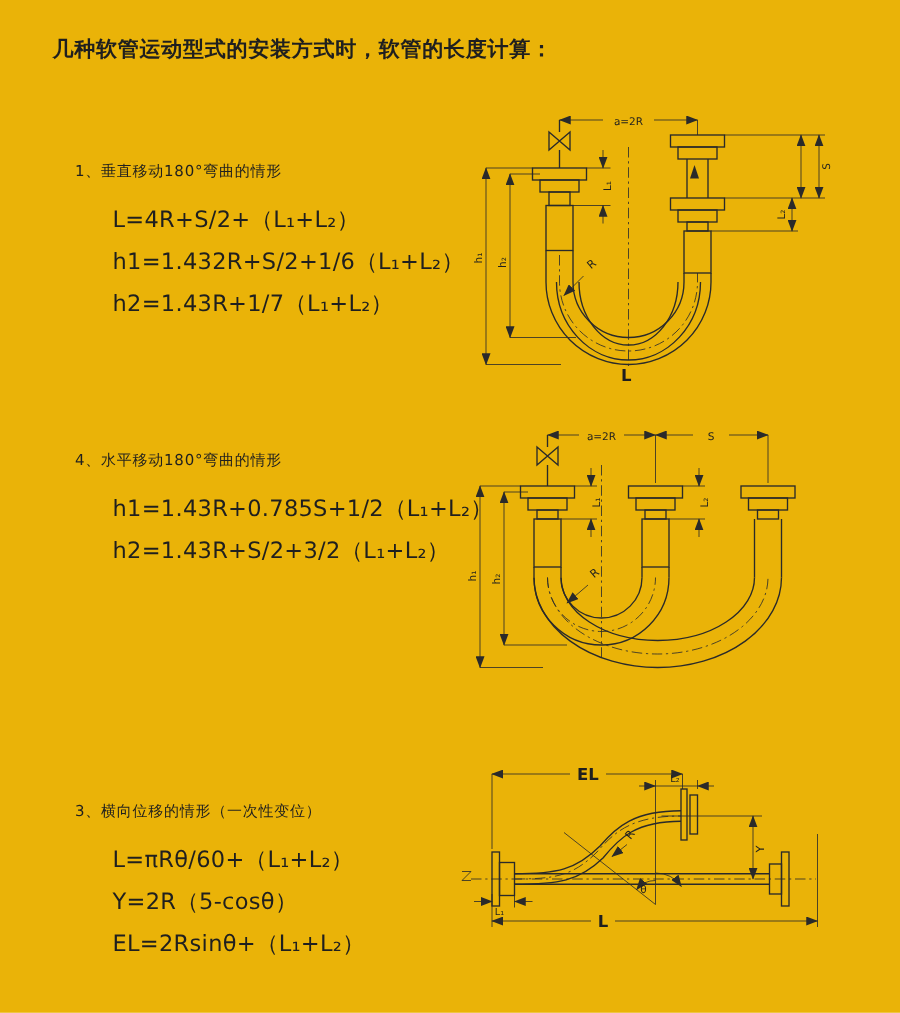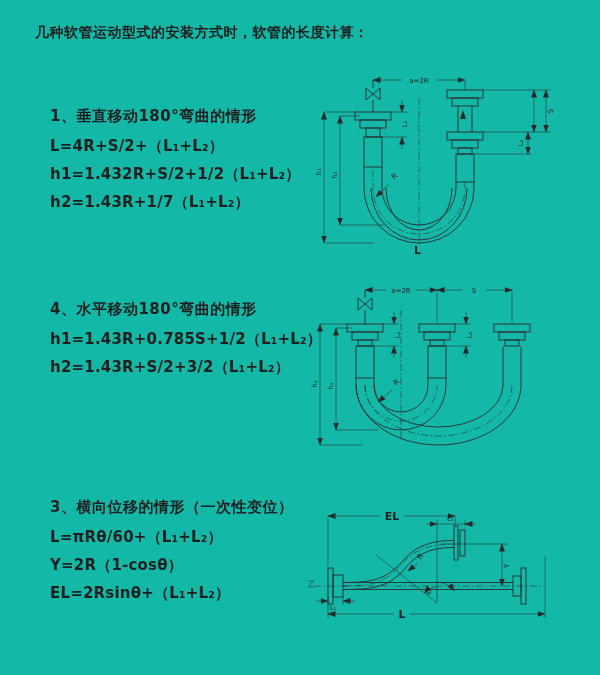--- a/index.html
+++ b/index.html
@@ -5,7 +5,7 @@
   html,body{margin:0;padding:0;}
   body{width:600px;height:675px;background:#fdfdfd;overflow:hidden;
        font-family:"DejaVu Sans","Liberation Sans",sans-serif;color:#1f1f1f;}
-  #page{position:relative;width:600px;height:675px;background:#14b8a6;}
+  #page{position:relative;width:600px;height:675px;background:#eab308;}
   .title{position:absolute;left:35px;top:24px;font-size:14px;font-weight:bold;letter-spacing:.5px;}
   .sec{position:absolute;left:50px;}
   .sec .h{font-size:15px;font-weight:bold;height:30px;letter-spacing:.5px;}

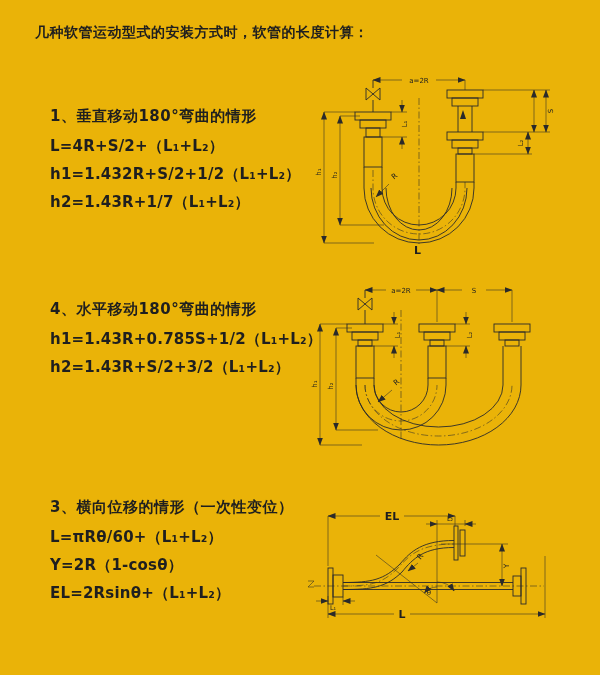--- a/index.html
+++ b/index.html
@@ -8,7 +8,7 @@
   #page{position:relative;width:600px;height:675px;background:#eab308;}
   .title{position:absolute;left:35px;top:24px;font-size:14px;font-weight:bold;letter-spacing:.5px;}
   .sec{position:absolute;left:50px;}
-  .sec .h{font-size:15px;font-weight:bold;height:30px;letter-spacing:.5px;}
+  .sec .h{font-size:10px;font-weight:normal;height:30px;letter-spacing:.5px;}
   .sec .f{font-size:15px;font-weight:bold;height:28px;letter-spacing:.2px;}
   .diag{position:absolute;}
   svg .ol{stroke:#2a2a2a;stroke-width:.9;fill:none;}

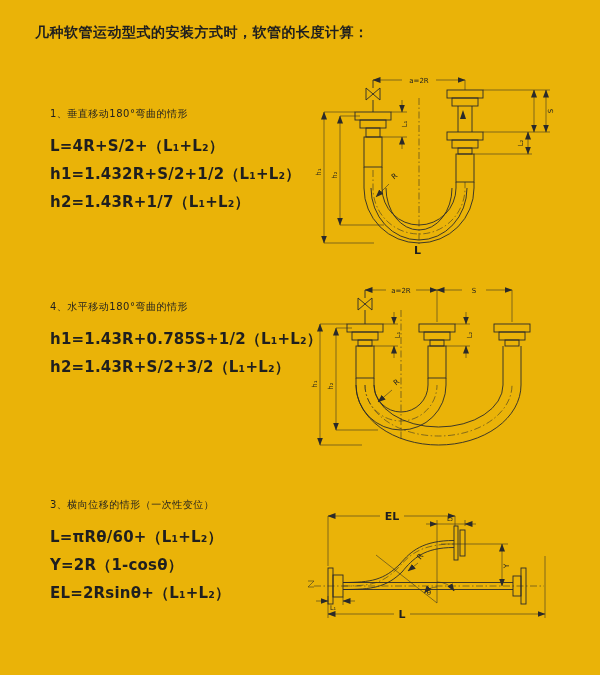--- a/index.html
+++ b/index.html
@@ -9,7 +9,7 @@
   .title{position:absolute;left:35px;top:24px;font-size:14px;font-weight:bold;letter-spacing:.5px;}
   .sec{position:absolute;left:50px;}
   .sec .h{font-size:10px;font-weight:normal;height:30px;letter-spacing:.5px;}
-  .sec .f{font-size:15px;font-weight:bold;height:28px;letter-spacing:.2px;}
+  .sec .f{margin-left:25px;font-size:15px;font-weight:normal;height:28px;letter-spacing:.2px;}
   .diag{position:absolute;}
   svg .ol{stroke:#2a2a2a;stroke-width:.9;fill:none;}
   svg .dl{stroke:#2a2a2a;stroke-width:.55;fill:none;}

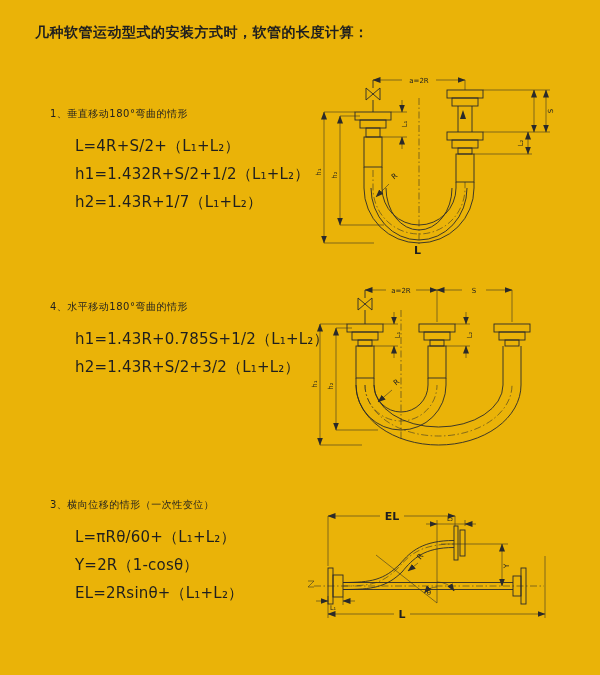--- a/index.html
+++ b/index.html
@@ -29,7 +29,7 @@
   <div class="sec" style="top:107px">
     <div class="h">1、垂直移动180°弯曲的情形</div>
     <div class="f">L=4R+S/2+（L₁+L₂）</div>
-    <div class="f">h1=1.432R+S/2+1/2（L₁+L₂）</div>
+    <div class="f">h1=1.432R+S/2+1/6（L₁+L₂）</div>
     <div class="f">h2=1.43R+1/7（L₁+L₂）</div>
   </div>
 

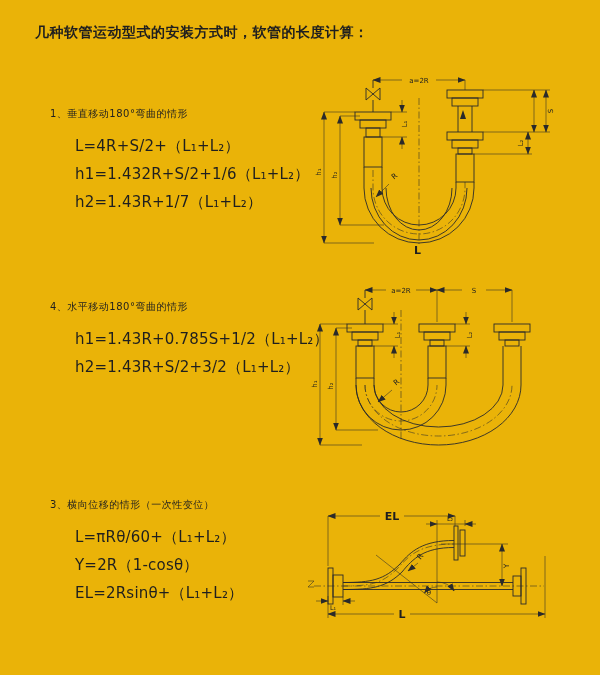--- a/index.html
+++ b/index.html
@@ -39,7 +39,7 @@
     <div class="f">h2=1.43R+S/2+3/2（L₁+L₂）</div>
   </div>
 
-  <div class="sec" style="top:498px">
+  <div class="sec" style="top:534px">
     <div class="h">3、横向位移的情形（一次性变位）</div>
     <div class="f">L=πRθ/60+（L₁+L₂）</div>
     <div class="f">Y=2R（1-cosθ）</div>

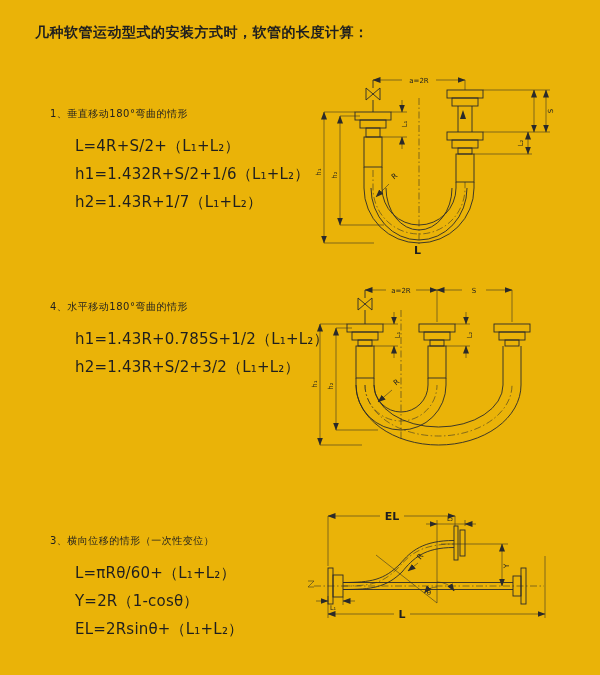--- a/index.html
+++ b/index.html
@@ -42,7 +42,7 @@
   <div class="sec" style="top:534px">
     <div class="h">3、横向位移的情形（一次性变位）</div>
     <div class="f">L=πRθ/60+（L₁+L₂）</div>
-    <div class="f">Y=2R（1-cosθ）</div>
+    <div class="f">Y=2R（5-cosθ）</div>
     <div class="f">EL=2Rsinθ+（L₁+L₂）</div>
   </div>
 

